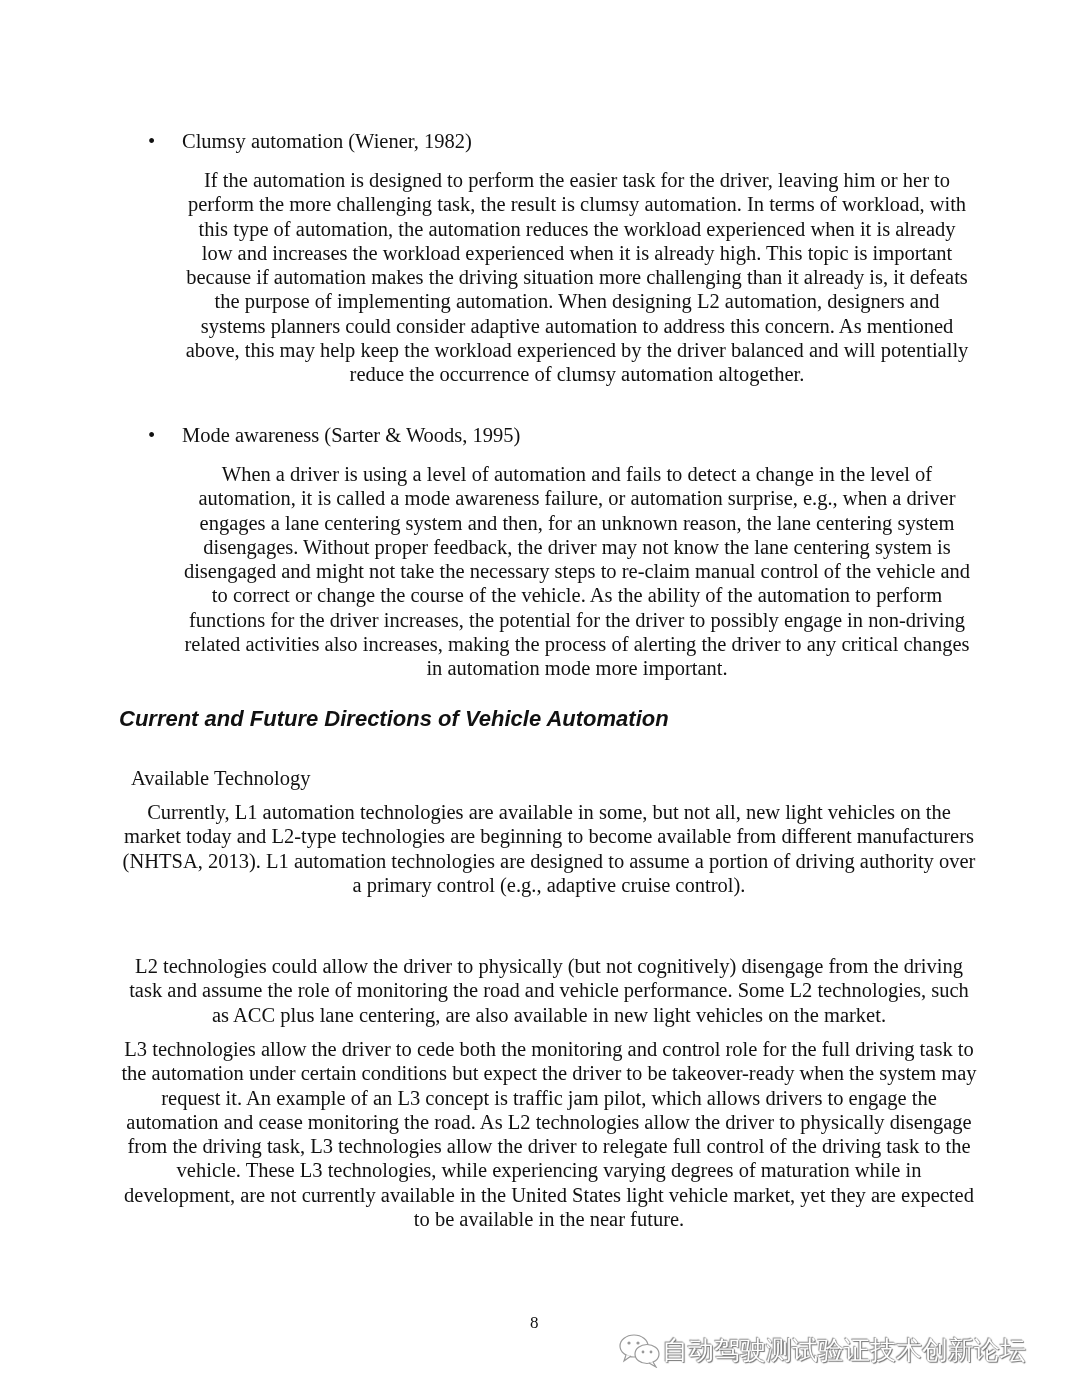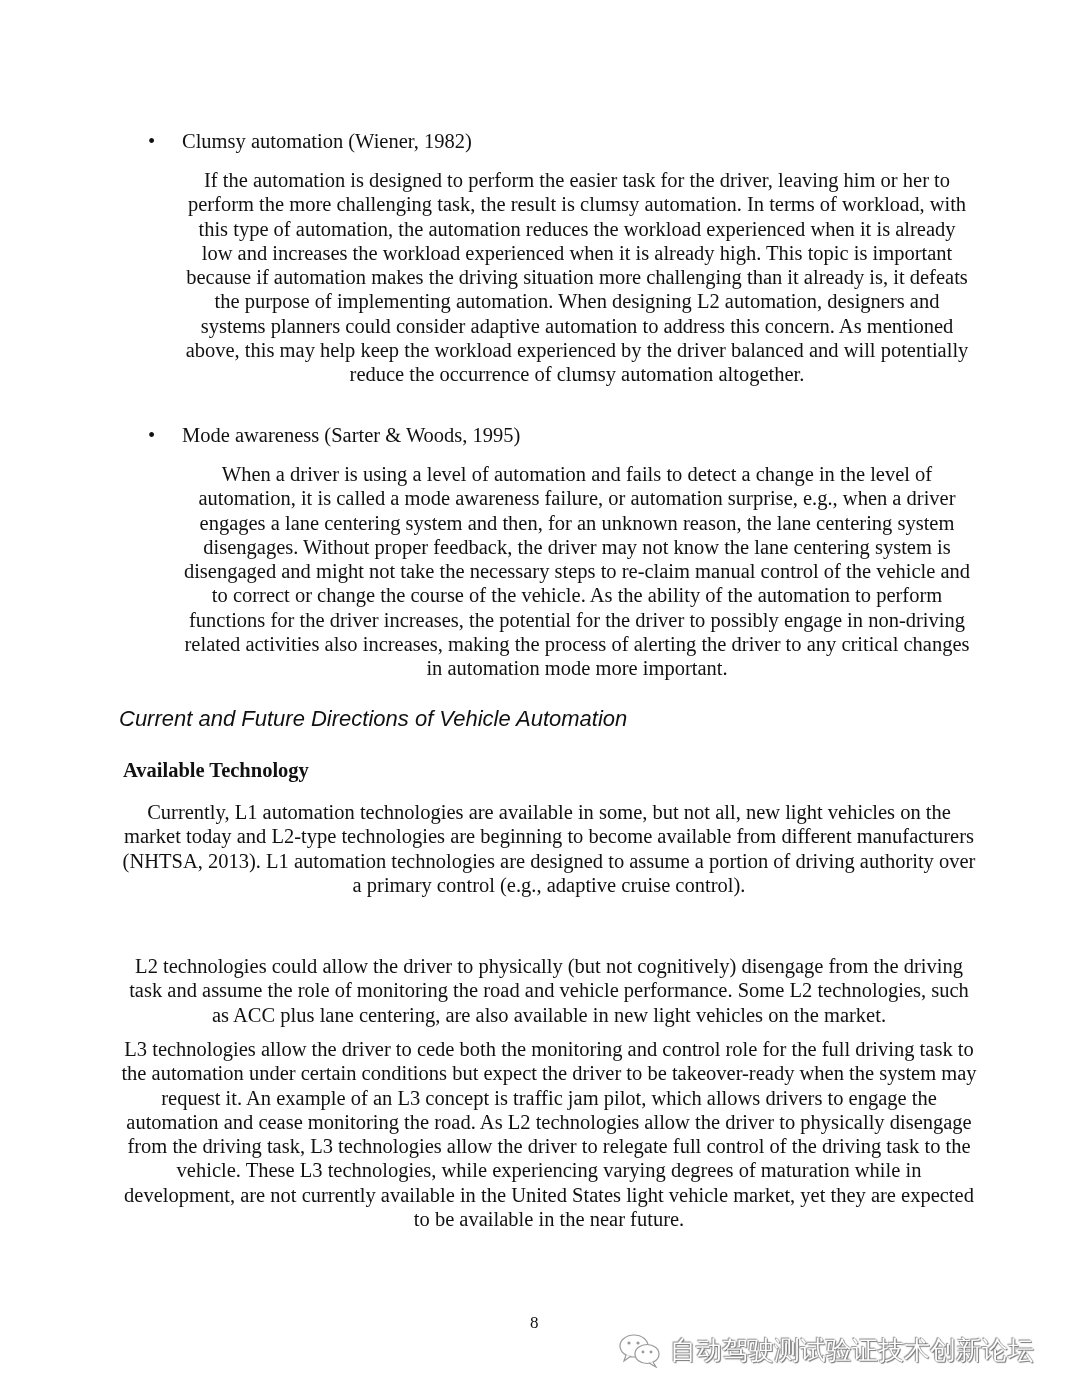--- a/index.html
+++ b/index.html
@@ -11,7 +11,7 @@
   .bullet-dot { position: absolute; left: 0; top: 0; width: 10px; }
   .bullet-text { position: absolute; left: 34px; white-space: nowrap; }
   .h2 { position: absolute; left: 119px; top: 706px; margin: 0; font-family: "Liberation Sans", sans-serif;
-        font-weight: normal; font-style: italic; font-size: 22px; white-space: nowrap; }
+        font-weight: bold; font-style: italic; font-size: 22px; white-space: nowrap; }
   .h3 { position: absolute; left: 119px; top: 755px; margin: 4px; font-weight: bold; font-size: 20.5px; white-space: nowrap; }
   .page-num { position: absolute; left: 530px; top: 1313px; font-size: 17px; }
   .watermark { position: absolute; left: 618px; top: 1330px; height: 40px; display: flex; align-items: center; gap: 8px;

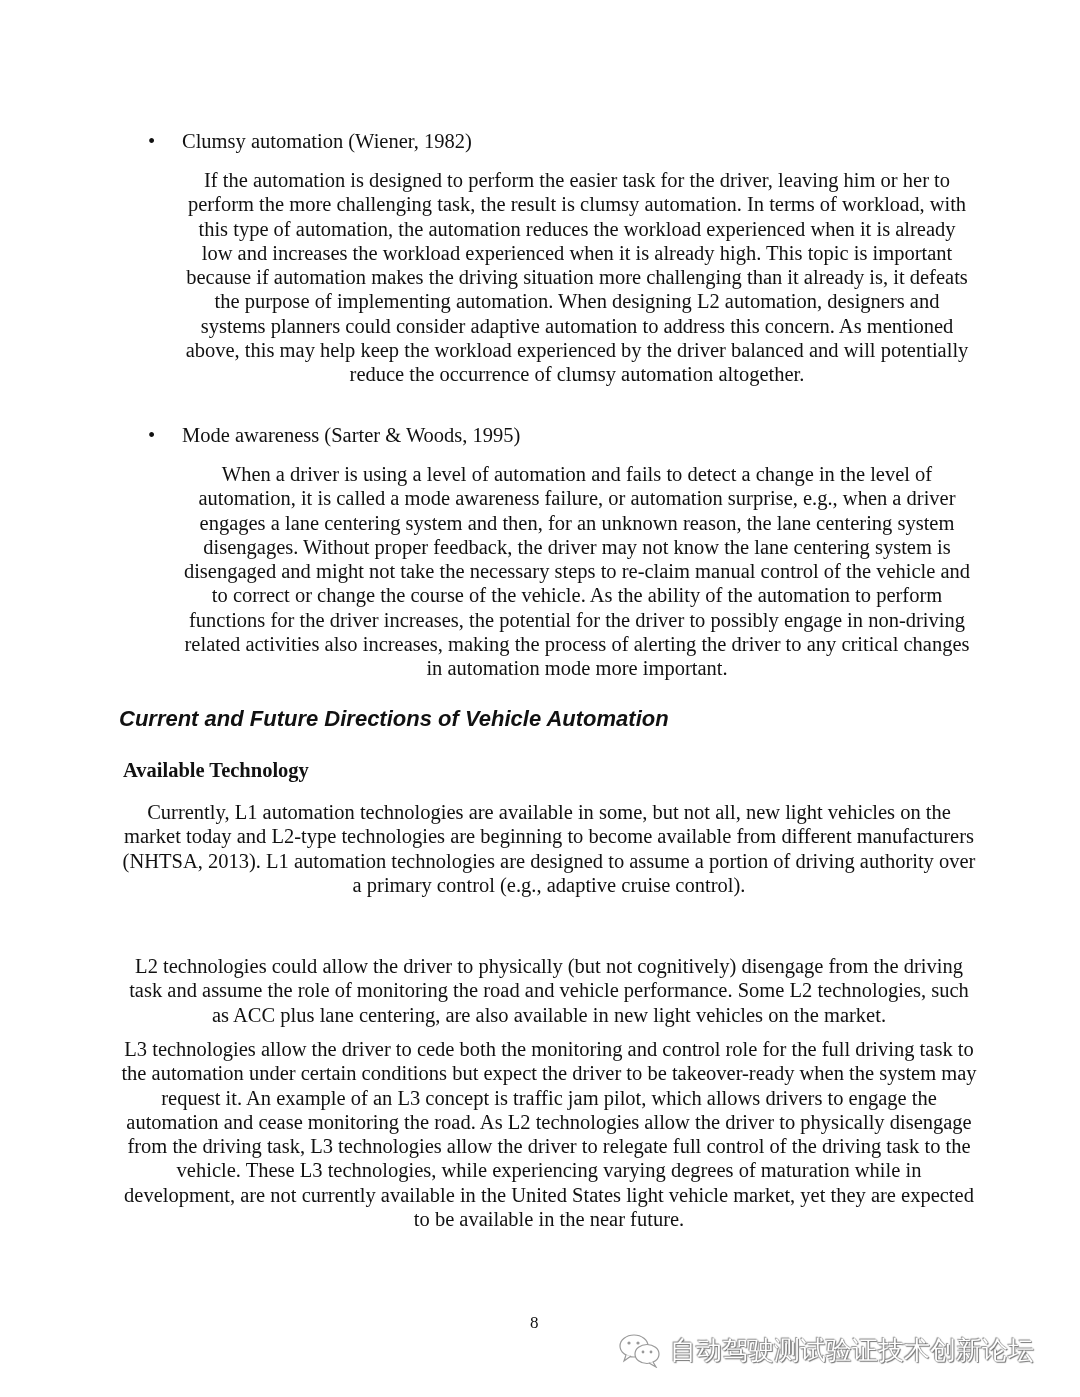--- a/index.html
+++ b/index.html
@@ -12,7 +12,7 @@
   .bullet-text { position: absolute; left: 34px; white-space: nowrap; }
   .h2 { position: absolute; left: 119px; top: 706px; margin: 0; font-family: "Liberation Sans", sans-serif;
         font-weight: bold; font-style: italic; font-size: 22px; white-space: nowrap; }
-  .h3 { position: absolute; left: 119px; top: 755px; margin: 4px; font-weight: bold; font-size: 20.5px; white-space: nowrap; }
+  .h3 { position: absolute; left: 119px; top: 755px; margin: 12px; font-weight: normal; font-size: 20.5px; white-space: nowrap; }
   .page-num { position: absolute; left: 530px; top: 1313px; font-size: 17px; }
   .watermark { position: absolute; left: 618px; top: 1330px; height: 40px; display: flex; align-items: center; gap: 8px;
                color: #ffffff; font-family: "DejaVu Sans", sans-serif; font-size: 26px;

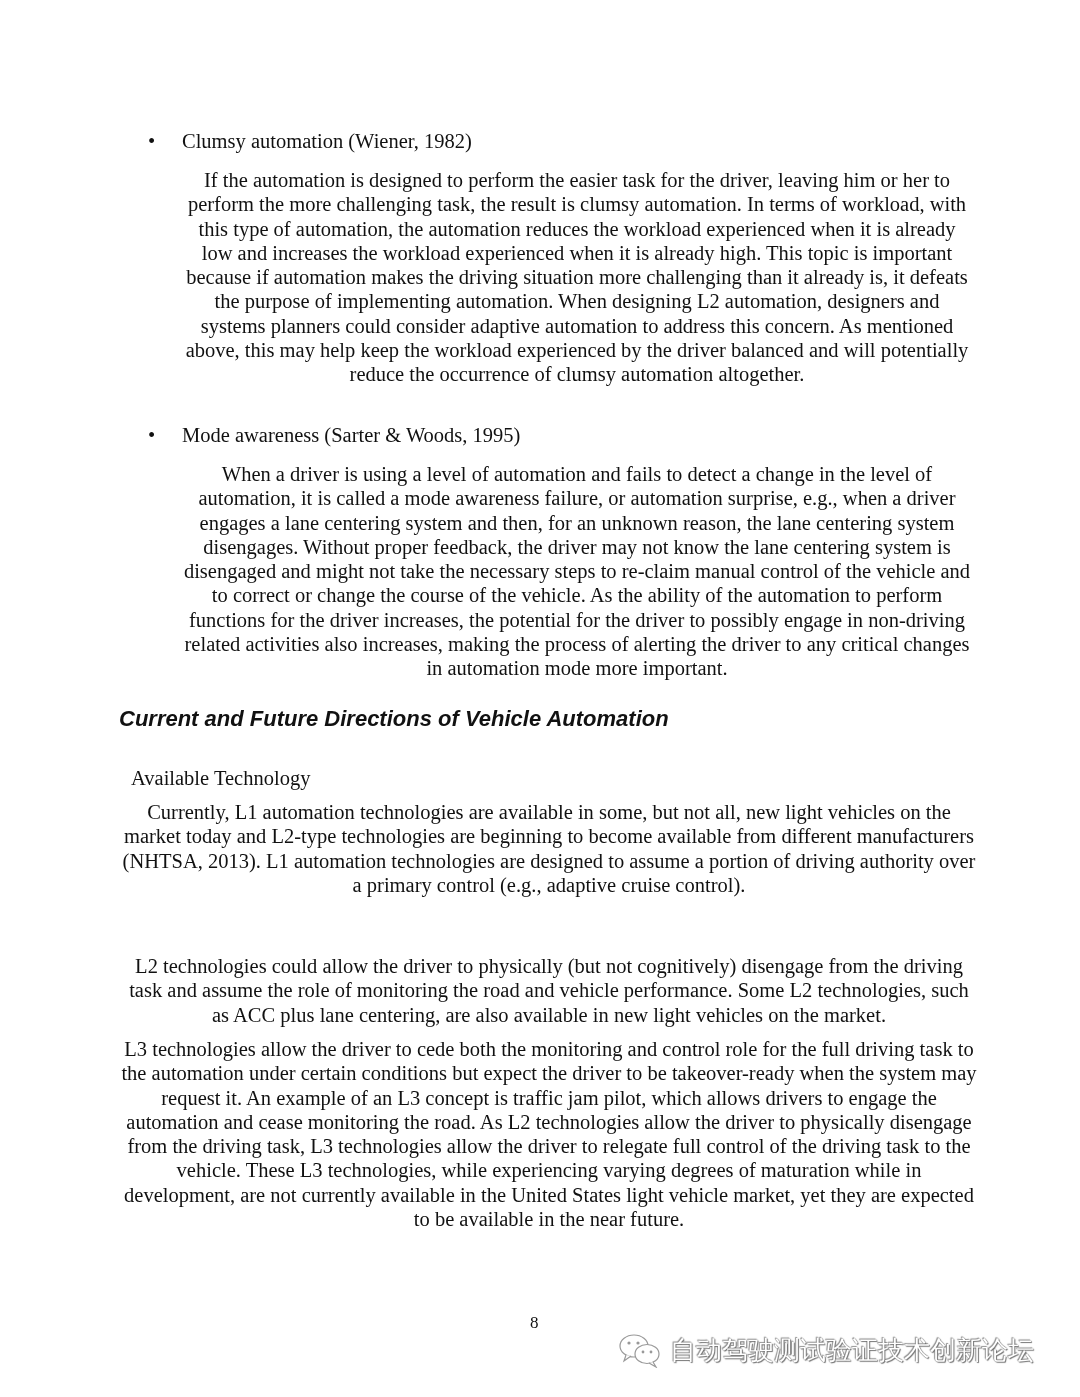--- a/index.html
+++ b/index.html
@@ -14,7 +14,7 @@
         font-weight: bold; font-style: italic; font-size: 22px; white-space: nowrap; }
   .h3 { position: absolute; left: 119px; top: 755px; margin: 12px; font-weight: normal; font-size: 20.5px; white-space: nowrap; }
   .page-num { position: absolute; left: 530px; top: 1313px; font-size: 17px; }
-  .watermark { position: absolute; left: 618px; top: 1330px; height: 40px; display: flex; align-items: center; gap: 8px;
+  .watermark { position: absolute; left: 618px; top: 1330px; height: 40px; display: flex; align-items: center; gap: 0;
                color: #ffffff; font-family: "DejaVu Sans", sans-serif; font-size: 26px;
                text-shadow: 0 0 1px #555, 1px 1px 1px #777, -1px -1px 1px #999; }
   .wm-icon { width: 44px; height: 36px; }

